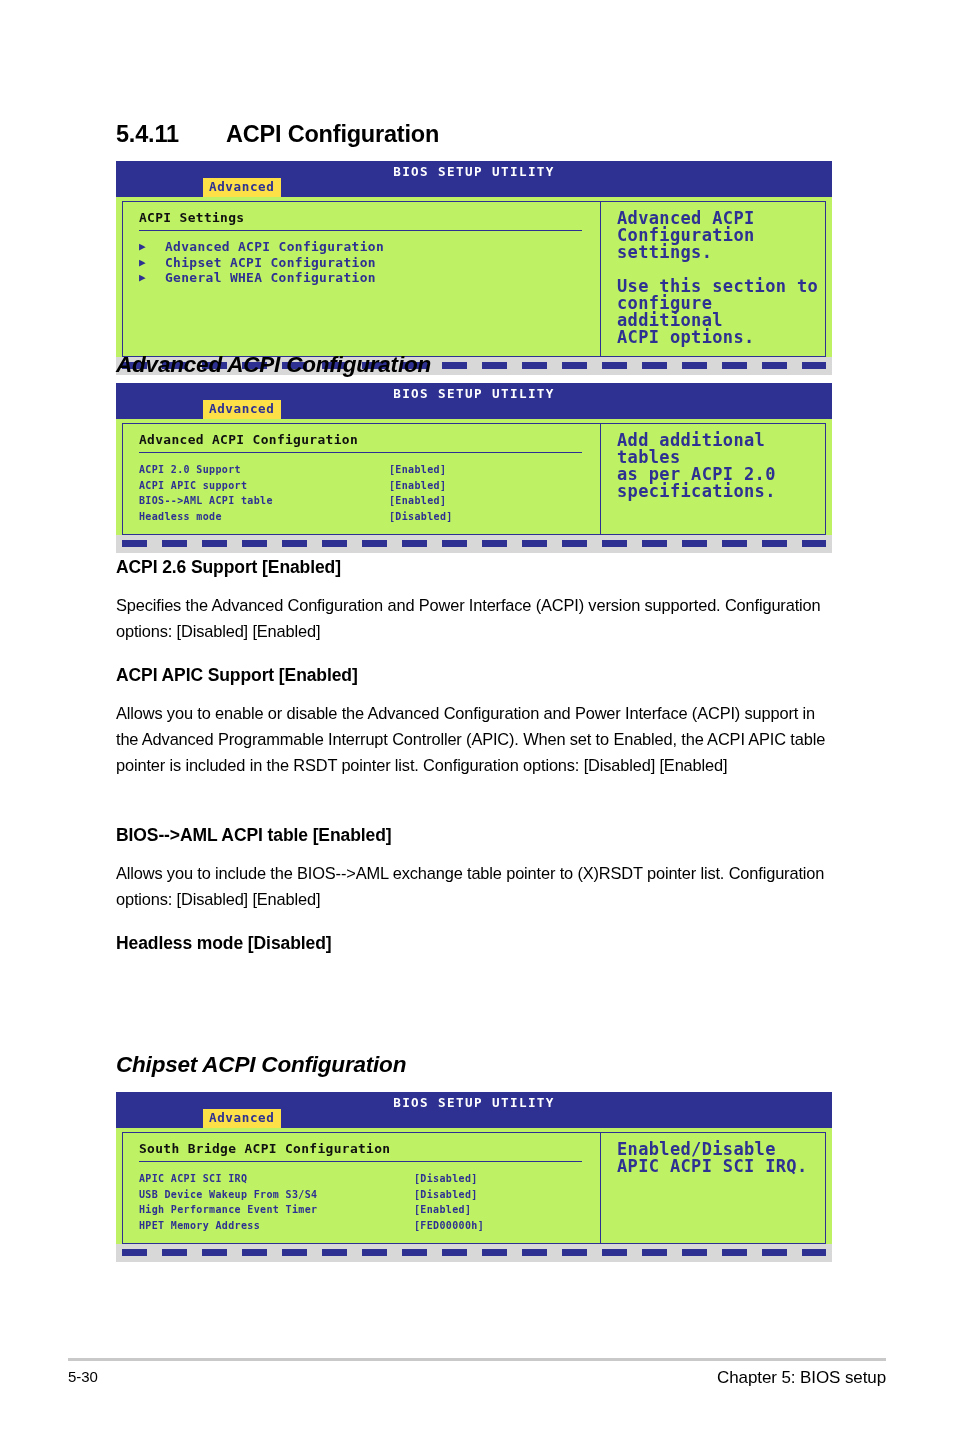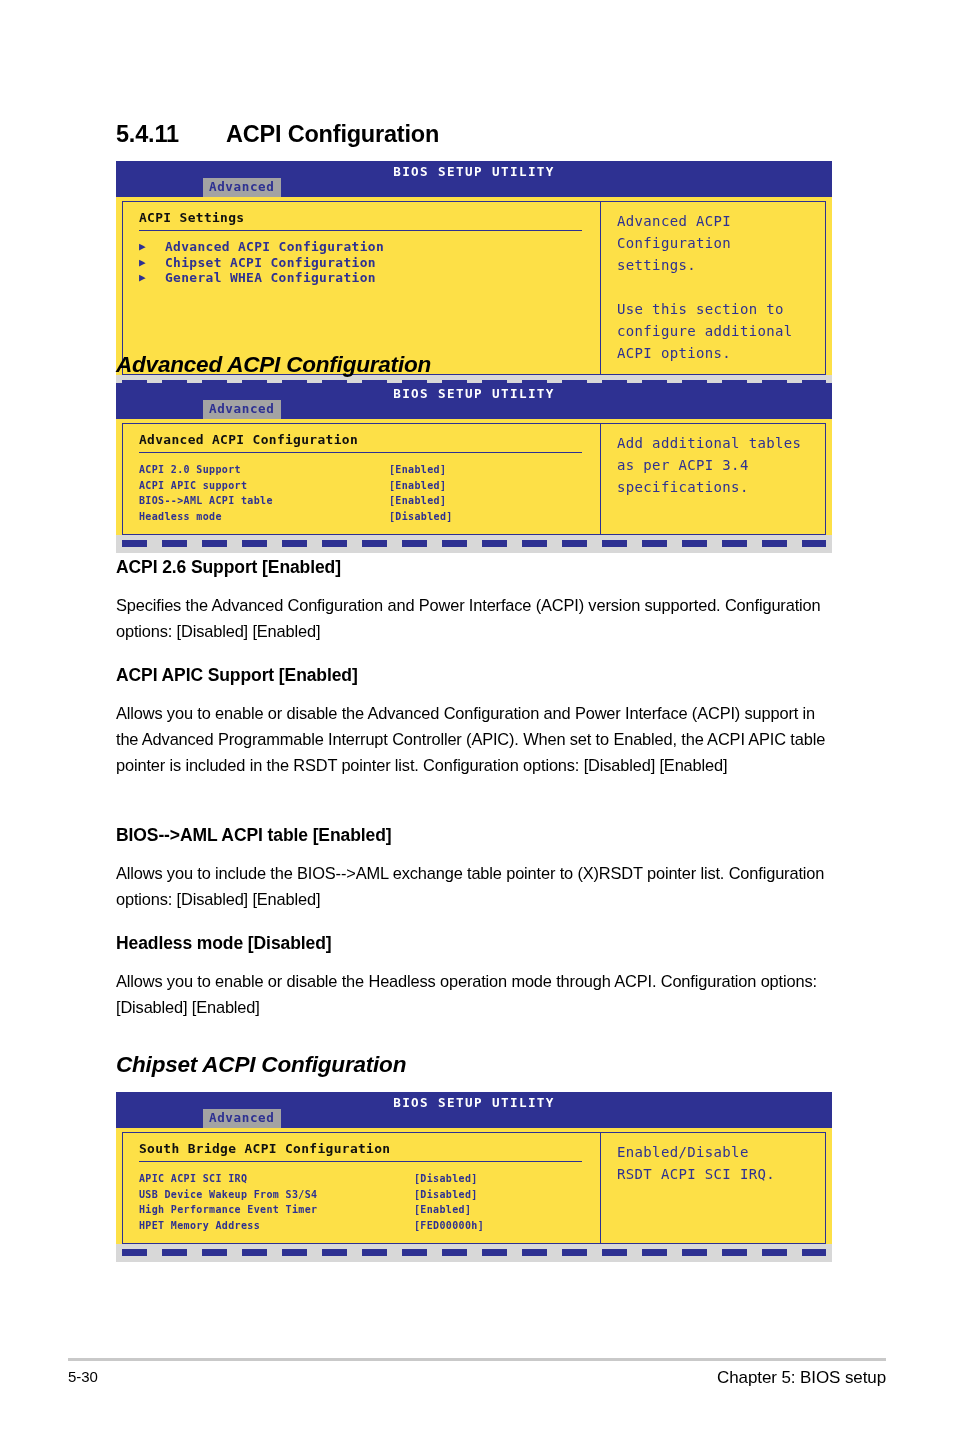--- a/index.html
+++ b/index.html
@@ -94,7 +94,7 @@
     position: absolute;
     left: 87px;
     top: 17px;
-    background: #a3a3a3;
+    background: #fde047;
     color: #2e3192;
     font-size: 12.6px;
     font-weight: bold;

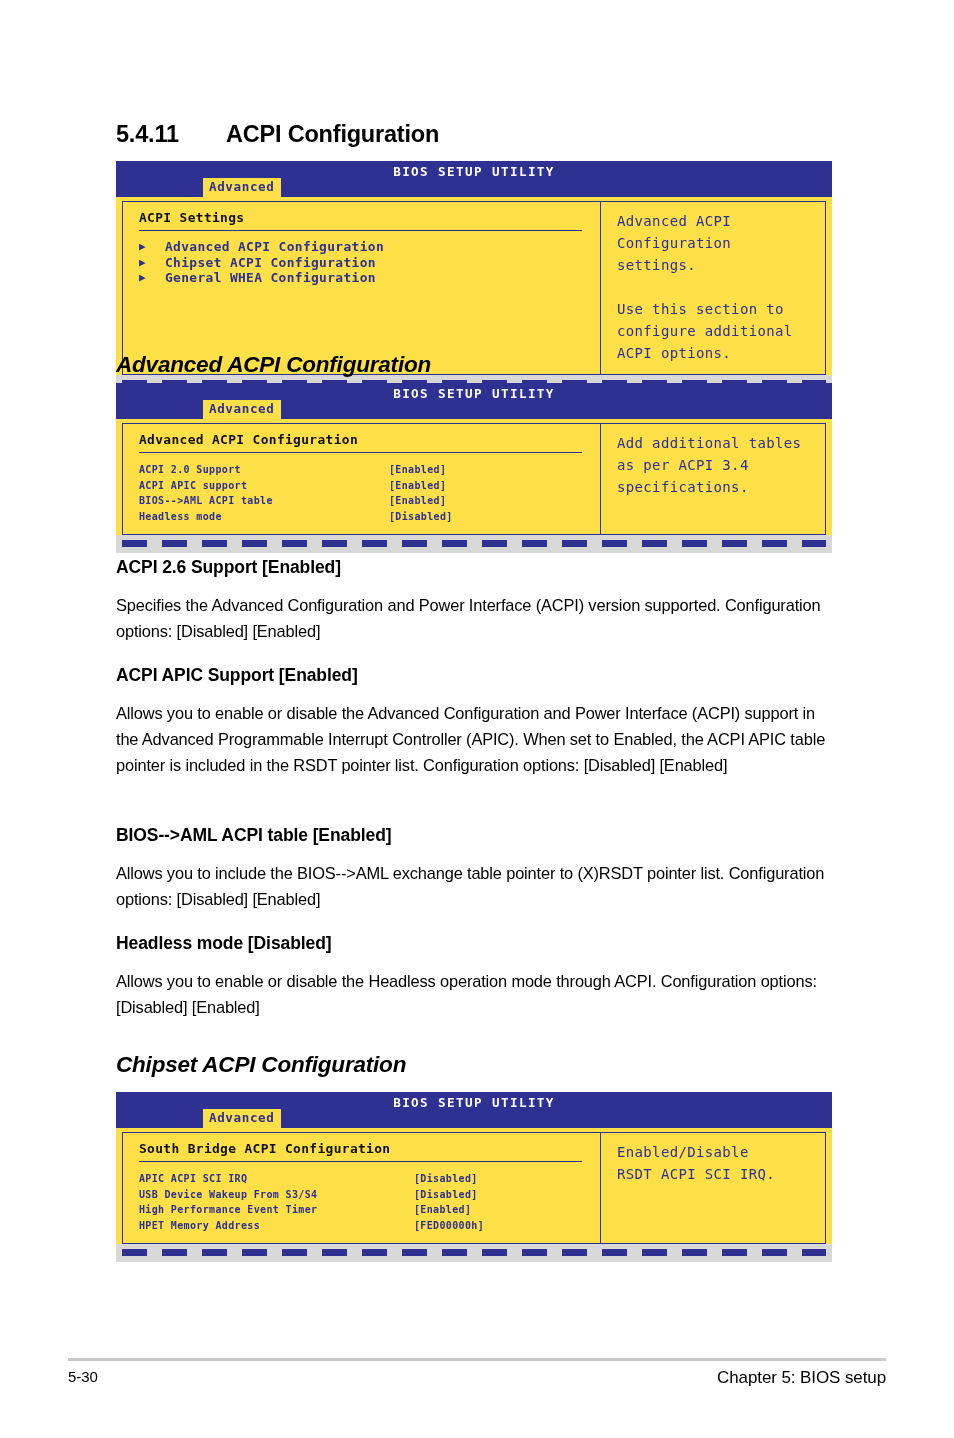--- a/index.html
+++ b/index.html
@@ -107,7 +107,7 @@
   .bios-body {
     display: flex;
     padding: 4px 6px 0 6px;
-    background: #fde047;
+    background: #bef264;
   }
   .bios-left {
     border: 1px solid #2e3192;

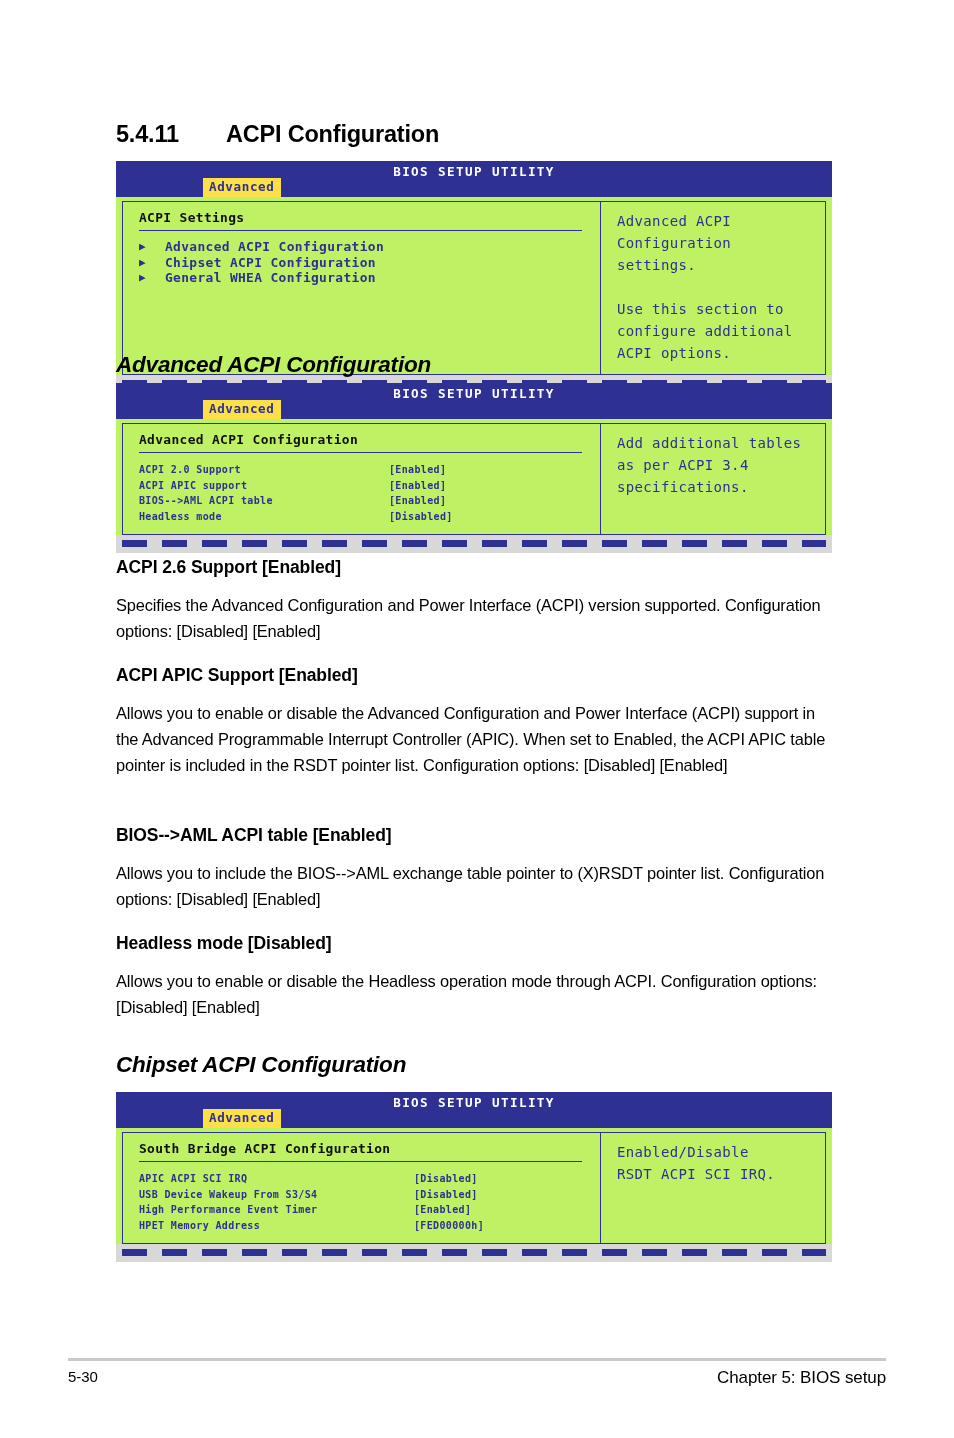--- a/index.html
+++ b/index.html
@@ -162,10 +162,10 @@
   .opt-value { flex: 0 0 auto; }
   .help-text {
     color: #2e3192;
-    font-weight: normal;
-    font-size: 14px;
+    font-weight: bold;
+    font-size: 17px;
     letter-spacing: 0.35px;
-    line-height: 22px;
+    line-height: 17px;
     white-space: pre-line;
   }
   .bios-foot {

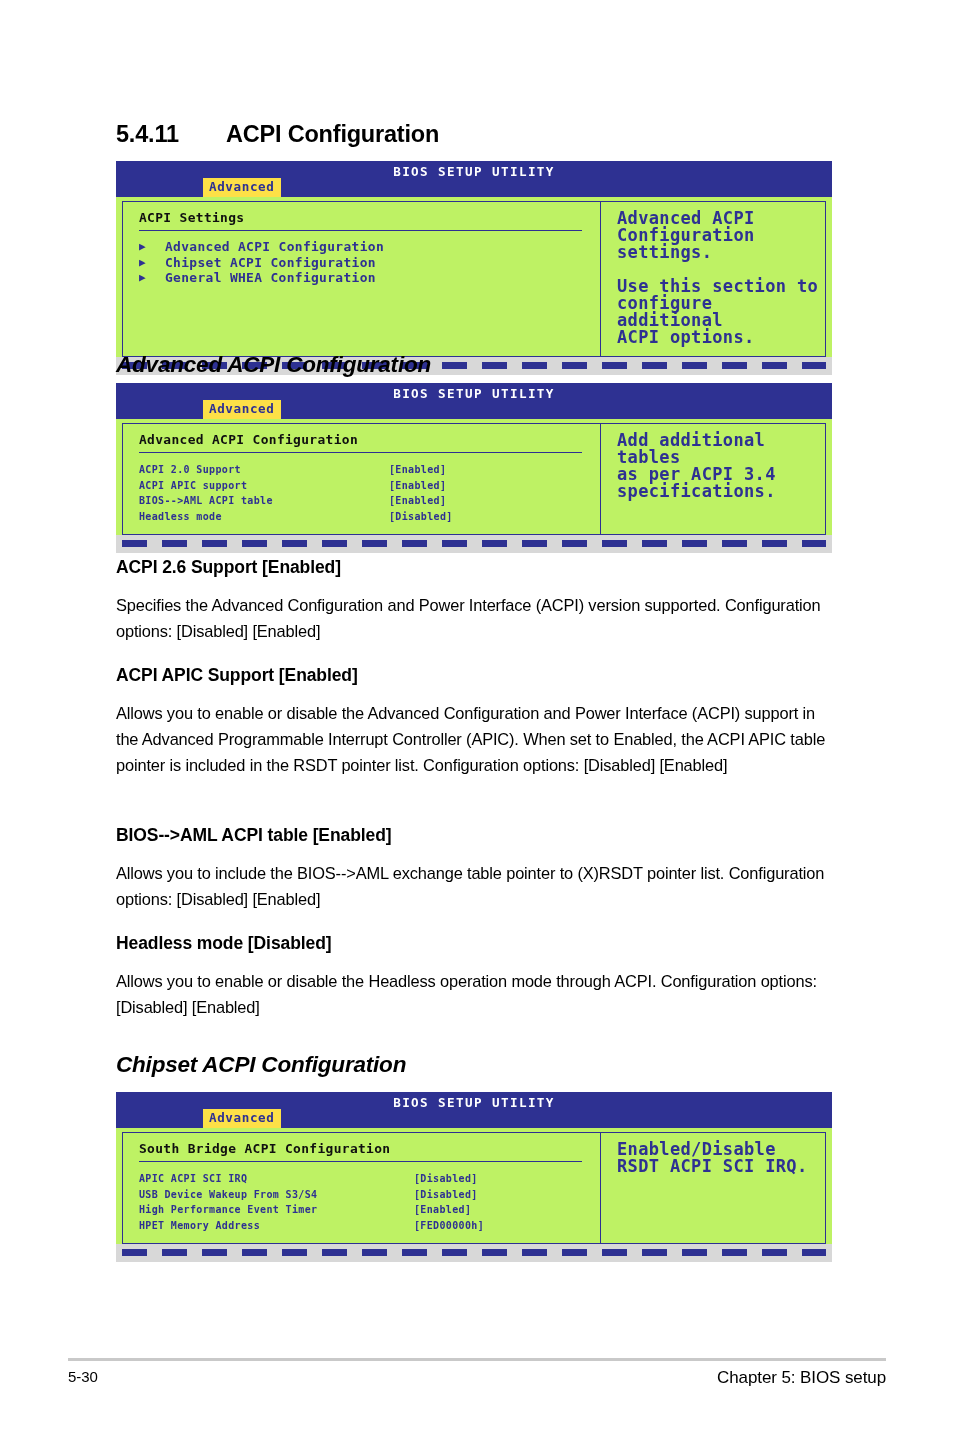--- a/index.html
+++ b/index.html
@@ -284,7 +284,7 @@
       </div>
       <div class="bios-right" style="min-height:90px;">
         <div class="help-text">Add additional tables
-as per ACPI 3.4
+as per ACPI 2.0
 specifications.</div>
       </div>
     </div>

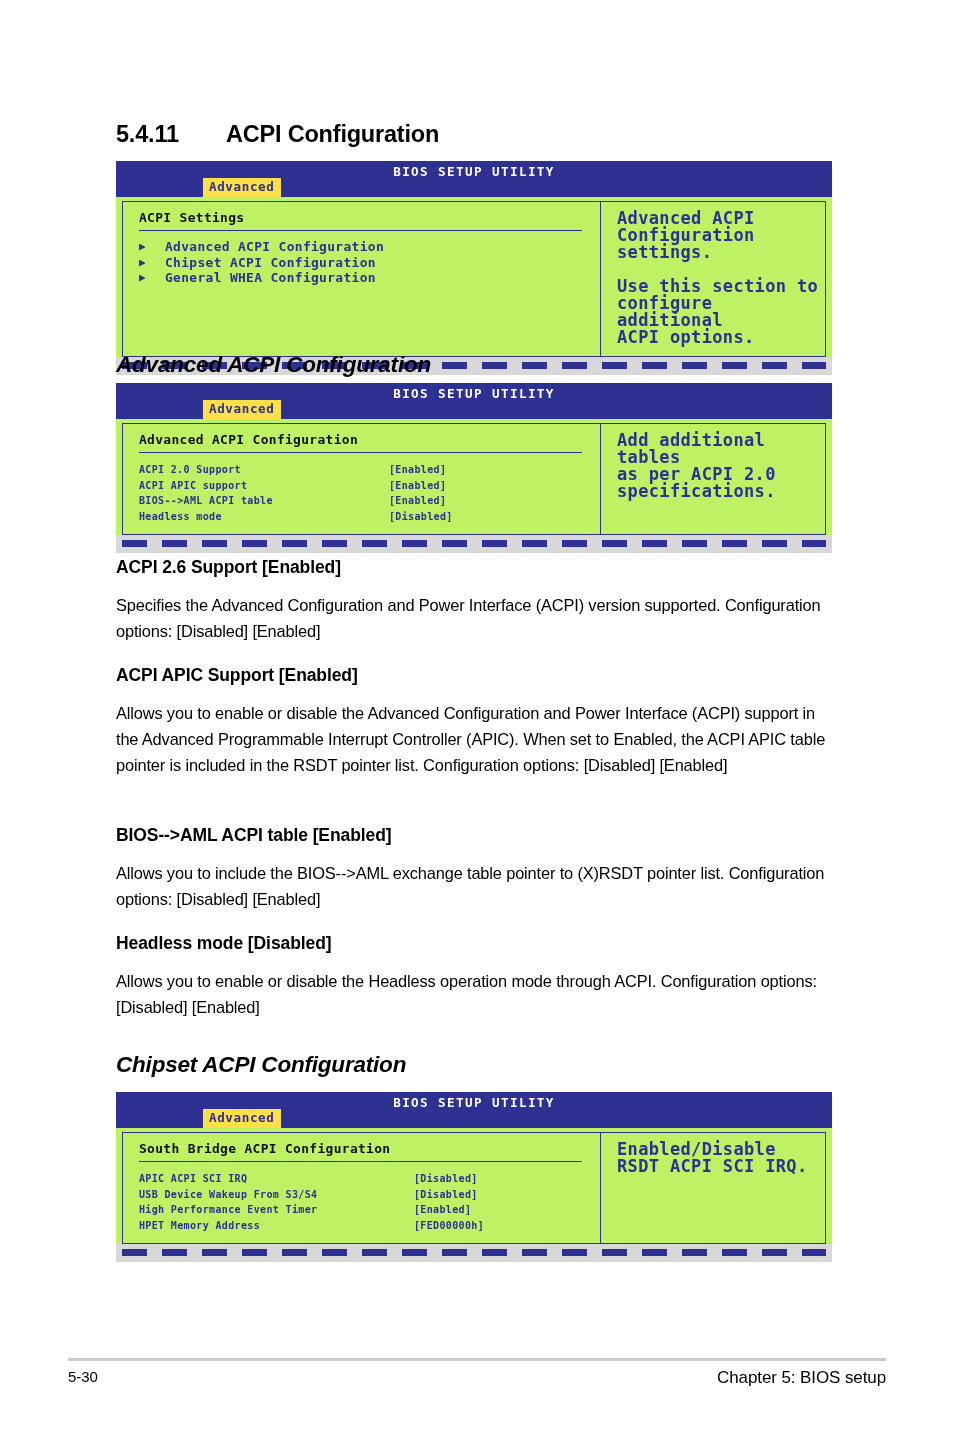--- a/index.html
+++ b/index.html
@@ -303,7 +303,6 @@
   <div class="para" style="top:860px;">Allows you to include the BIOS--&gt;AML exchange table pointer to (X)RSDT pointer list. Configuration options: [Disabled] [Enabled]</div>
 
   <div class="opt-head" style="top:933px;">Headless mode [Disabled]</div>
-  <div class="para" style="top:968px;">Allows you to enable or disable the Headless operation mode through ACPI. Configuration options: [Disabled] [Enabled]</div>
 
   <div class="sub-head" style="top:1052px;">Chipset ACPI Configuration</div>
 

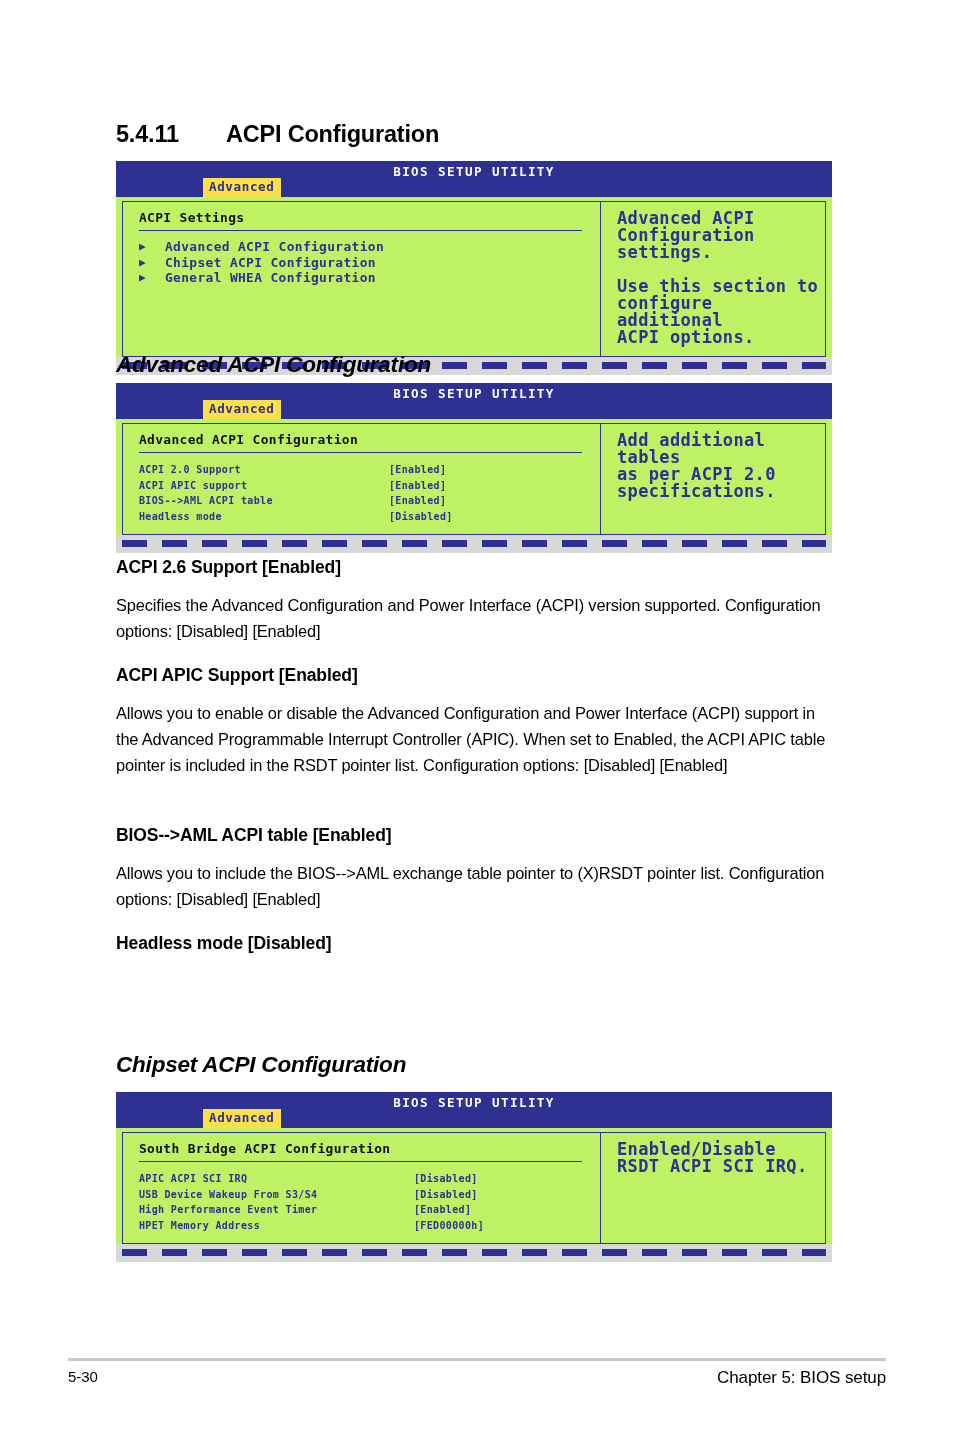--- a/index.html
+++ b/index.html
@@ -335,7 +335,7 @@
       </div>
       <div class="bios-right" style="min-height:90px;">
         <div class="help-text">Enabled/Disable
-RSDT ACPI SCI IRQ.</div>
+APIC ACPI SCI IRQ.</div>
       </div>
     </div>
     <div class="bios-foot">

